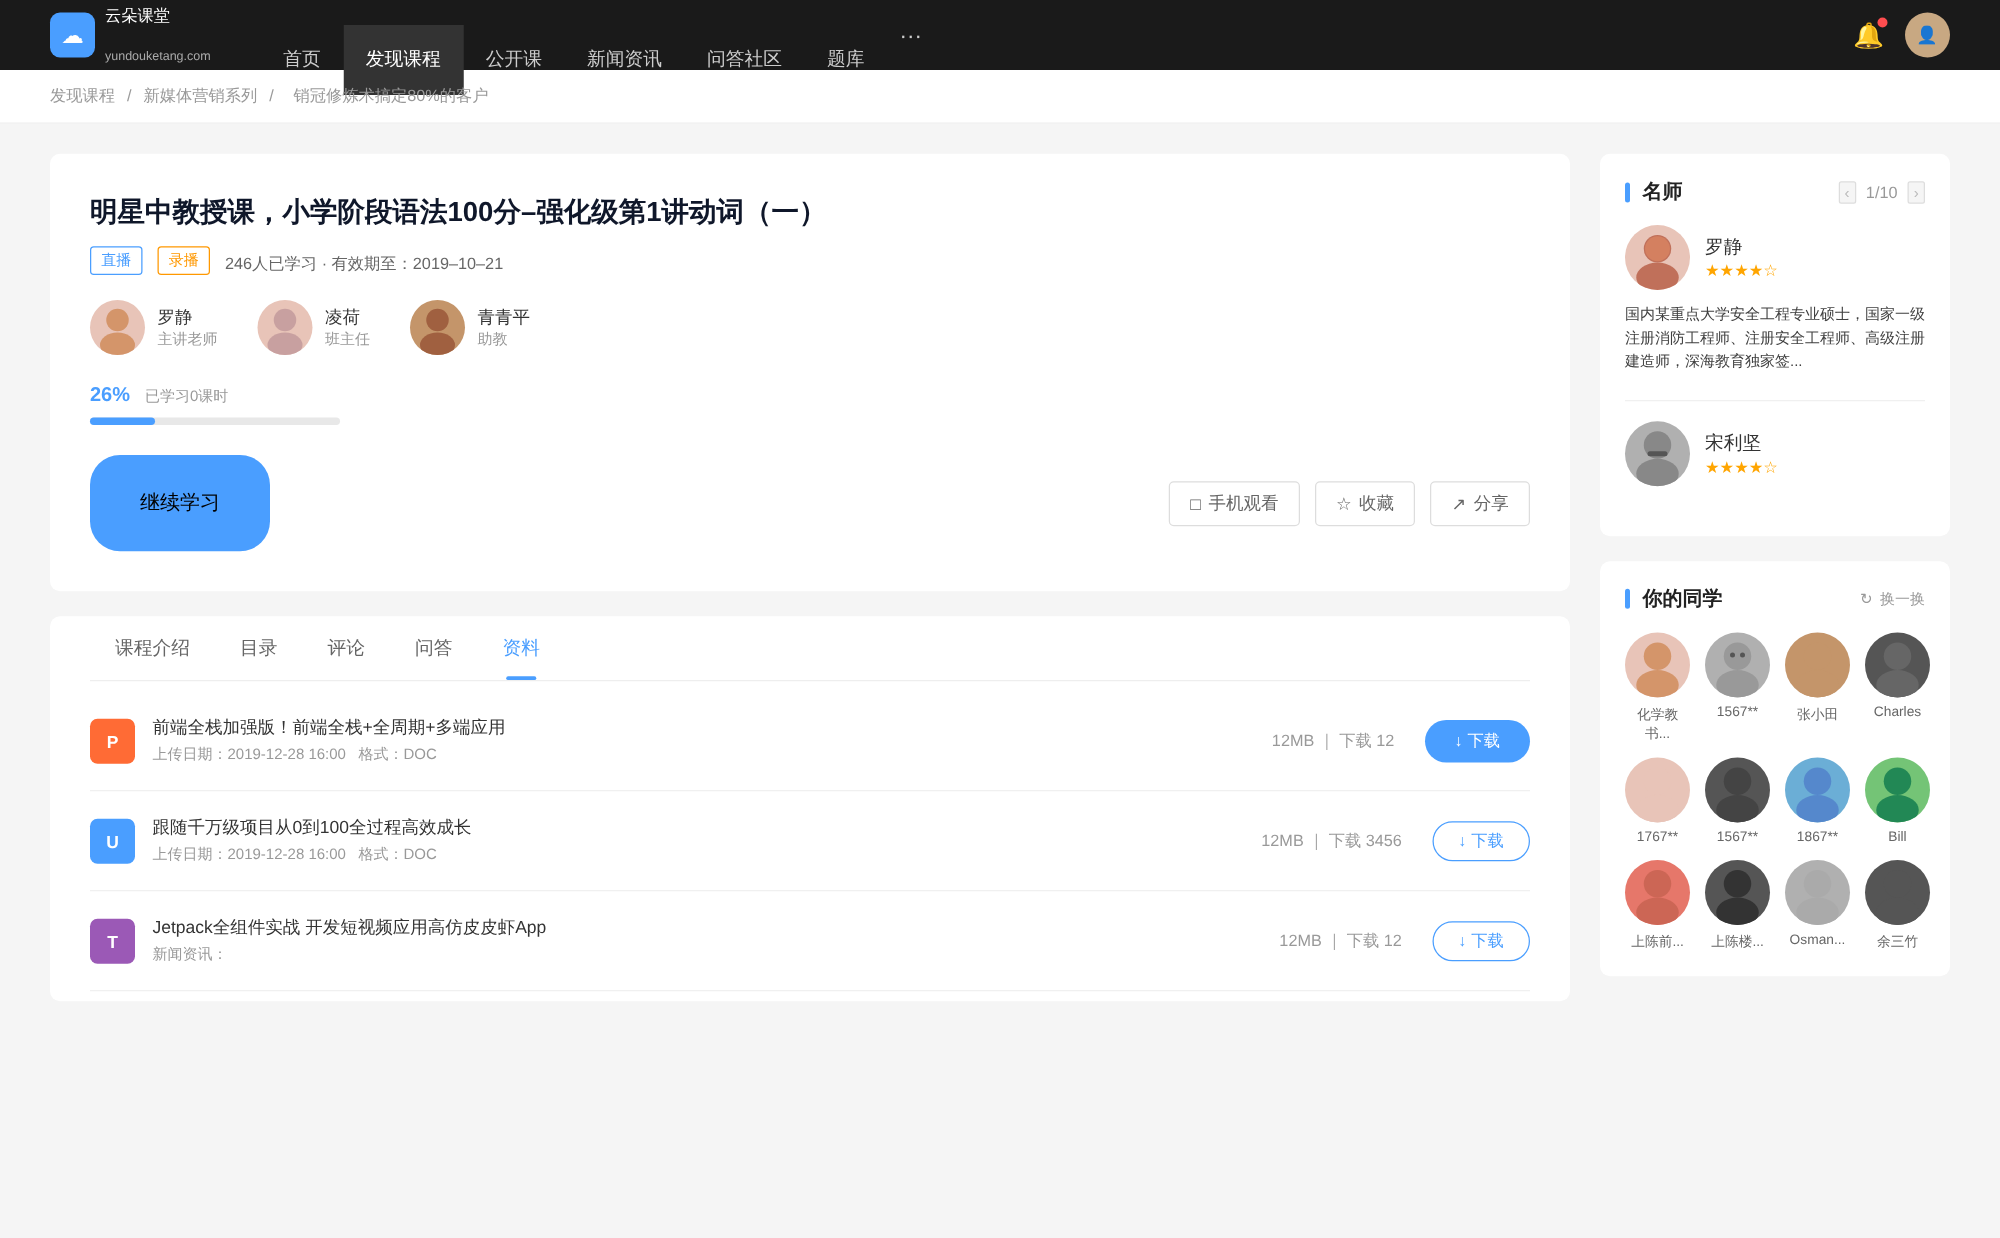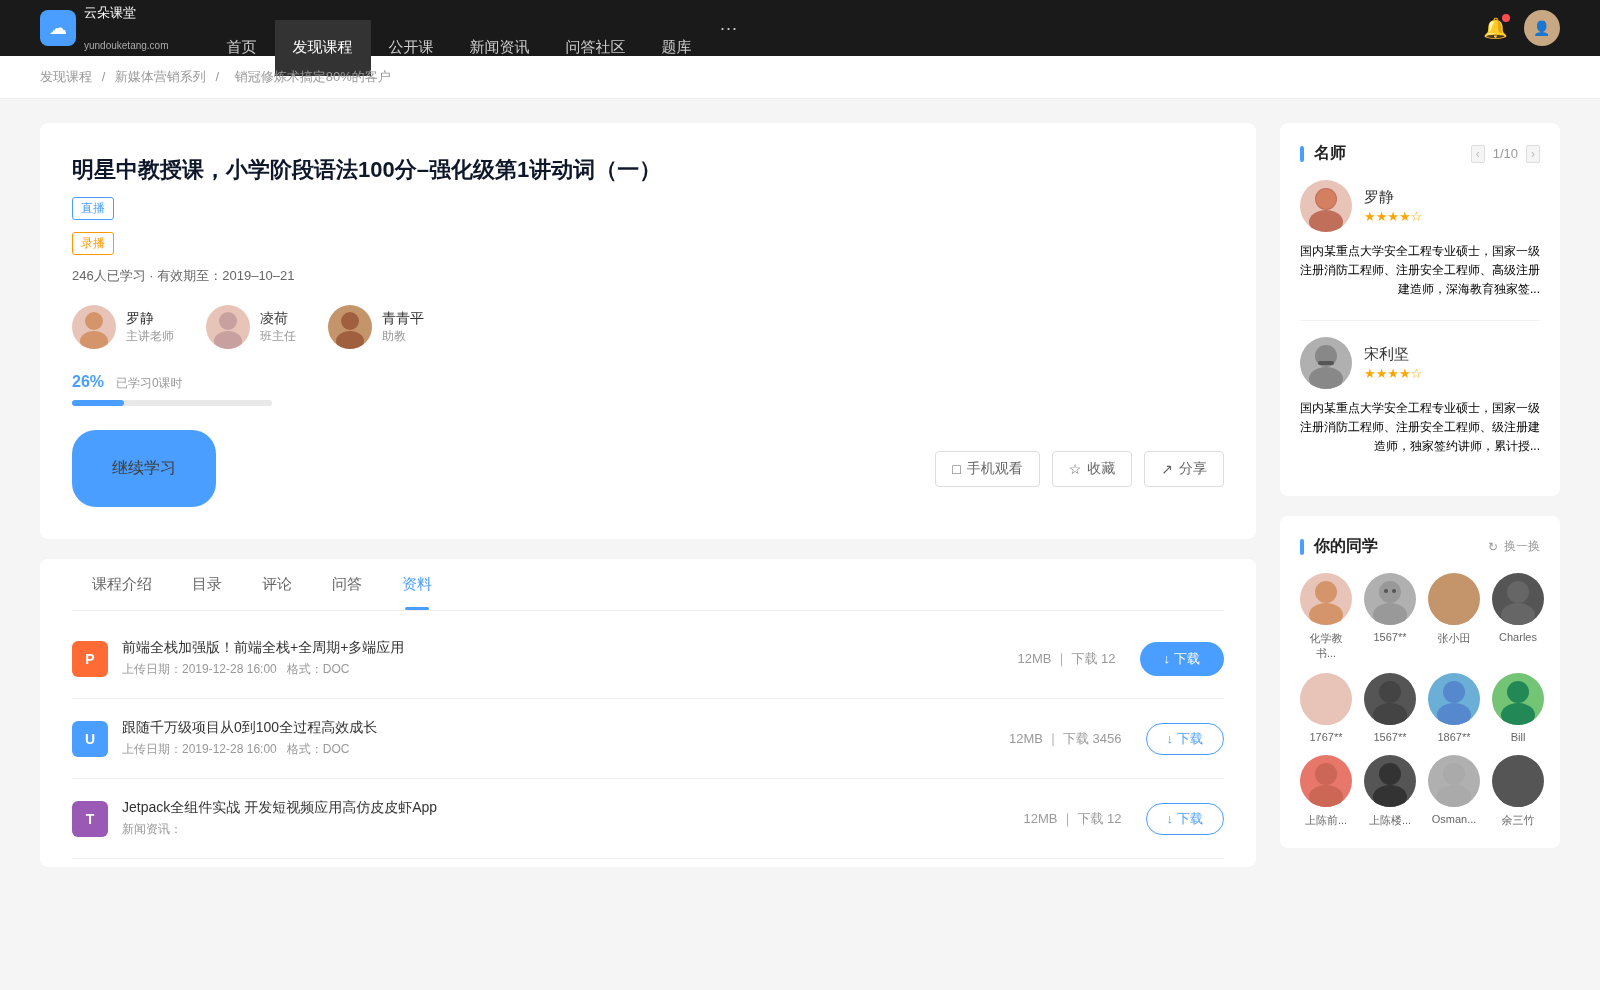--- a/index.html
+++ b/index.html
@@ -33,7 +33,7 @@
     
     .course-card { background: white; border-radius: 8px; padding: 32px; margin-bottom: 20px; }
     .course-title { font-size: 22px; font-weight: bold; color: #0f172a; margin-bottom: 12px; }
-    .course-meta { display: flex; align-items: flex-start; gap: 12px; margin-bottom: 20px; flex-direction: column; }
+    .course-meta { display: flex; align-items: flex-end; gap: 12px; margin-bottom: 20px; }
     .badge { padding: 2px 8px; border-radius: 3px; font-size: 12px; border: 1px solid; }
     .badge-live { color: #4a9eff; border-color: #4a9eff; }
     .badge-record { color: #ff9800; border-color: #ff9800; }

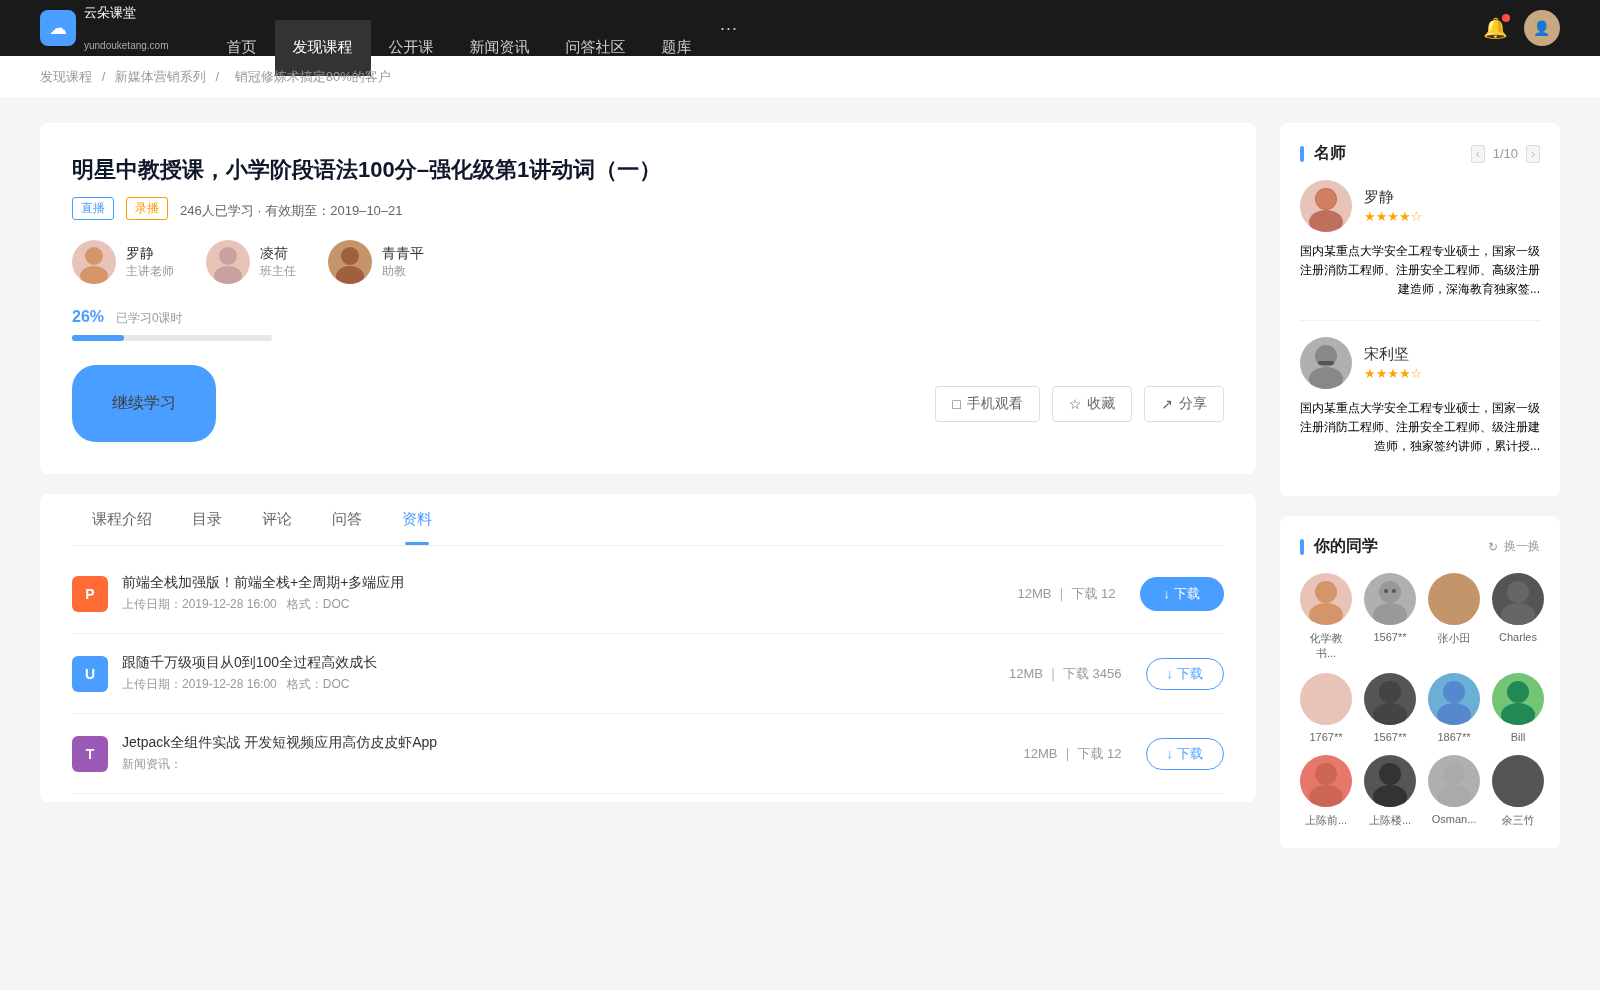--- a/index.html
+++ b/index.html
@@ -88,7 +88,7 @@
     .teacher-card-info { }
     .teacher-card-name { font-size: 15px; font-weight: 500; color: #333; }
     .stars { color: #ffa500; font-size: 13px; margin-top: 2px; }
-    .teacher-card-desc { font-size: 12px; color: #000000; line-height: 1.6; text-align: right; }
+    .teacher-card-desc { font-size: 12px; color: #404040; line-height: 1.6; }
     .divider { border: none; border-top: 1px solid #f0f0f0; margin: 16px 0; }
 
     

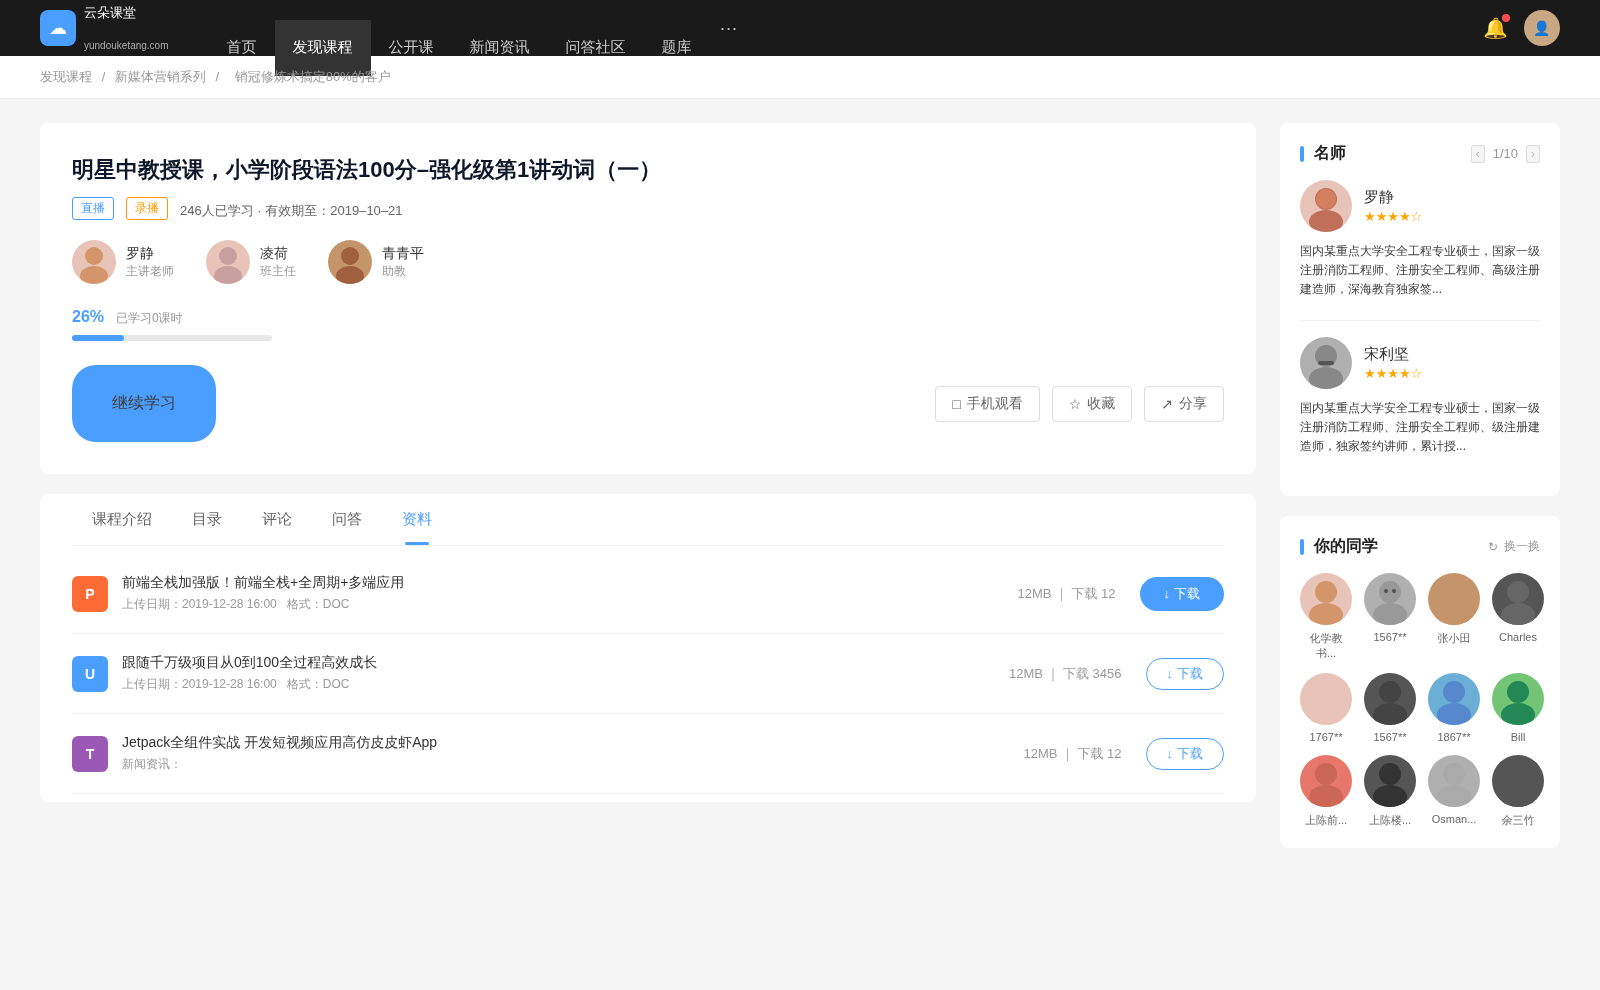--- a/index.html
+++ b/index.html
@@ -50,7 +50,7 @@
     .progress-bar-bg { background: #e8e8e8; border-radius: 4px; height: 6px; margin-top: 8px; width: 200px; }
     .progress-bar-fill { background: #4a9eff; height: 6px; border-radius: 4px; width: 26%; }
     .course-actions { display: flex; align-items: center; gap: 16px; }
-    .btn-primary { background: #4a9eff; color: #404040; border: none; border-radius: 24px; padding: 28px 40px; font-size: 16px; cursor: pointer; font-weight: 500; }
+    .btn-primary { background: #4a9eff; color: #000000; border: none; border-radius: 24px; padding: 28px 40px; font-size: 16px; cursor: pointer; font-weight: 500; }
     .btn-action { display: flex; align-items: center; gap: 6px; color: #666; cursor: pointer; font-size: 14px; padding: 8px 16px; border: 1px solid #ddd; border-radius: 4px; background: white; }
     .action-group { display: flex; gap: 12px; margin-left: auto; }
 

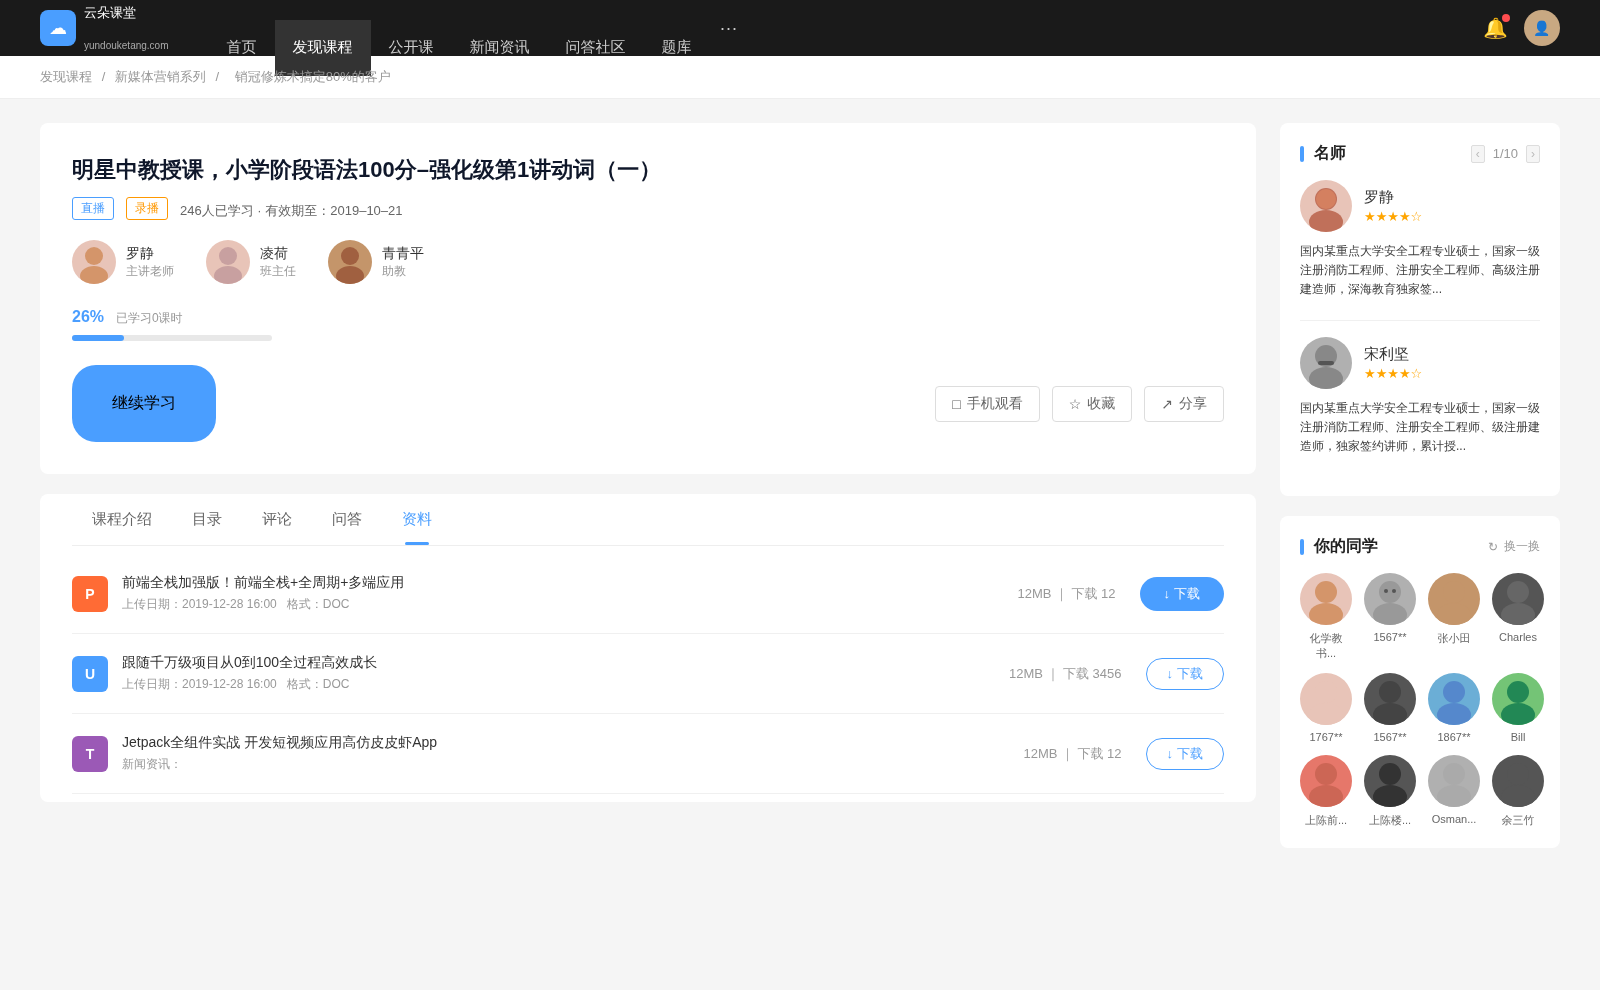--- a/index.html
+++ b/index.html
@@ -332,7 +332,6 @@
             <div class="stars">★★★★☆</div>
           </div>
         </div>
-        <div class="teacher-card-desc">国内某重点大学安全工程专业硕士，国家一级注册消防工程师、注册安全工程师、级注册建造师，独家签约讲师，累计授...</div>
       </div>
     </div>
 

